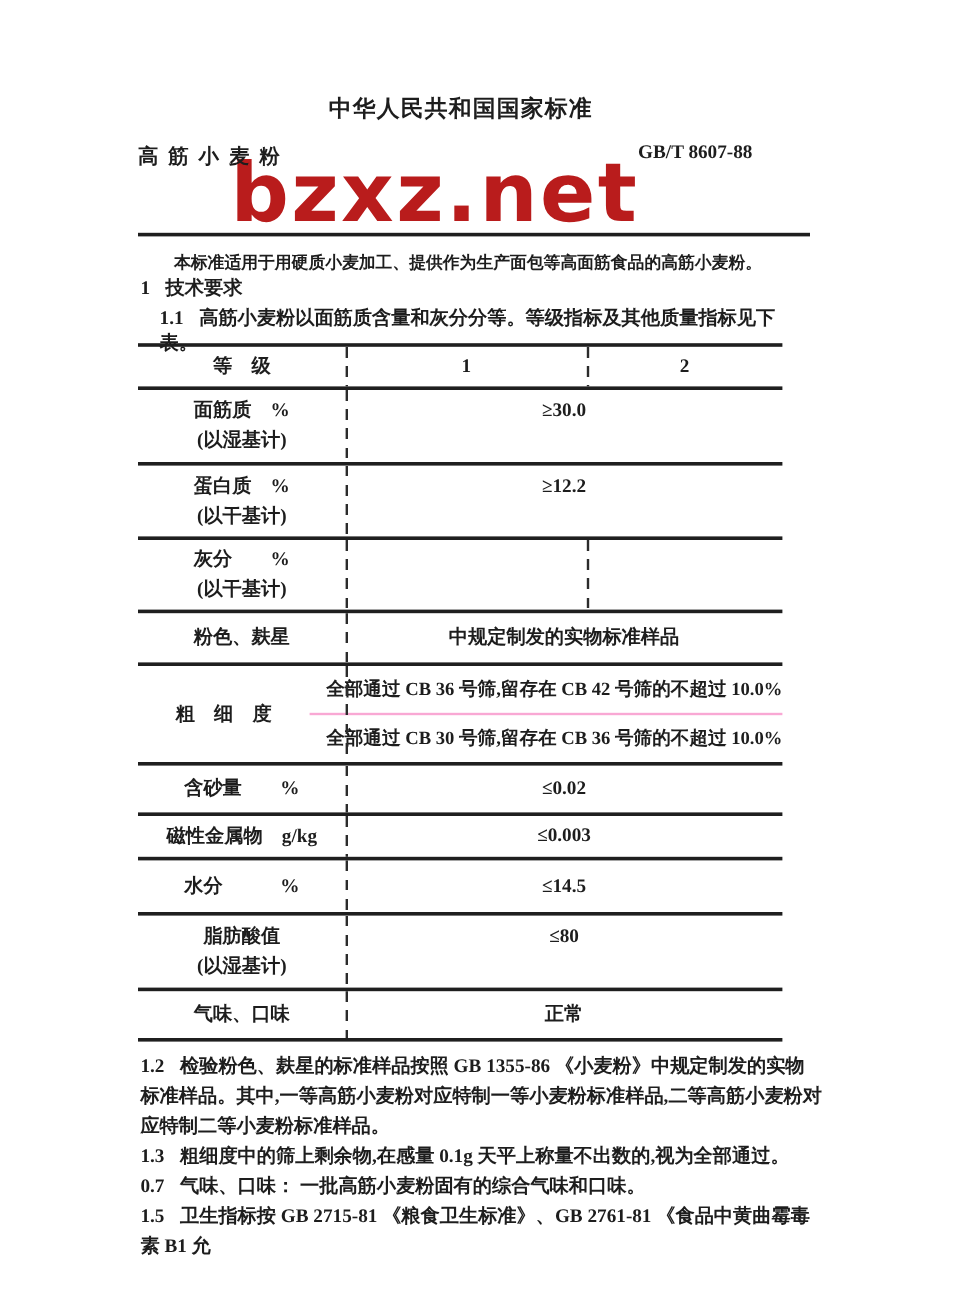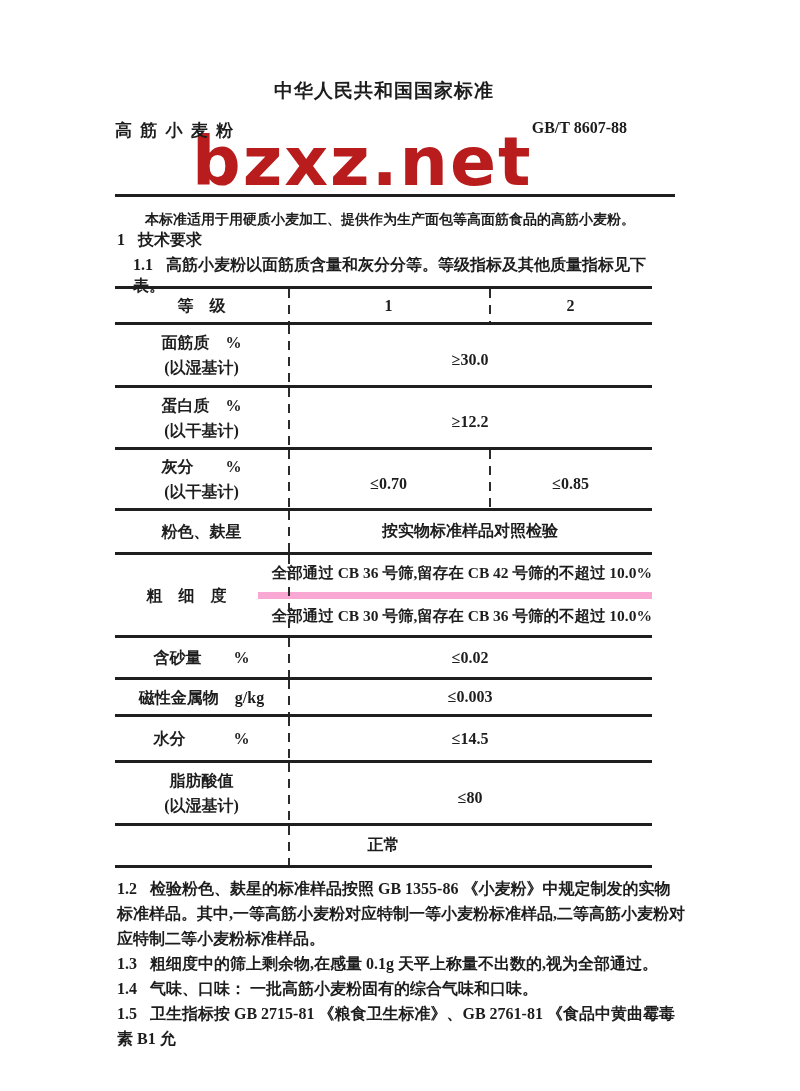--- a/index.html
+++ b/index.html
@@ -34,7 +34,7 @@
   .h80{height:80px}.h39{height:39px}.h34{height:34px}.h43{height:43px}
   .lblcol { width:173px; display:flex; flex-direction:column; justify-content:center; align-items:center;
             font-size:16px; line-height:25px; text-align:center; }
-  .valcol { flex:1; position:relative; display:flex;align-items:center; }
+  .valcol { flex:1; position:relative; display:flex; }
   .vspan  { flex:1; text-align:center; font-size:16px; }
   .vcenter { align-items:center; }
   .vcenter .vspan { line-height:normal; }

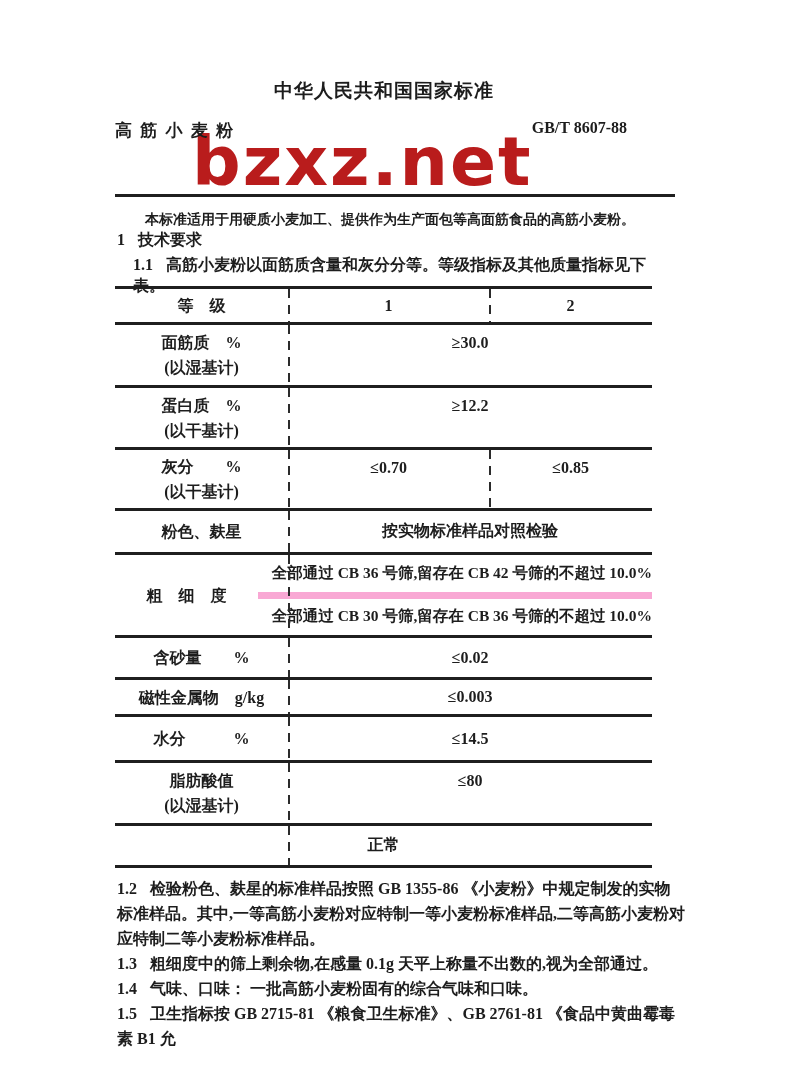--- a/index.html
+++ b/index.html
@@ -114,10 +114,6 @@
           <div>灰分　　%</div>
           <div>(以干基计)</div>
         </div>
-        <div class="valcol vtop">
-          <div class="vc1">≤0.70</div>
-          <div class="vc2">≤0.85</div>
-        </div>
         <div class="vdash d1"></div>
         <div class="vdash d2"></div>
       </div>

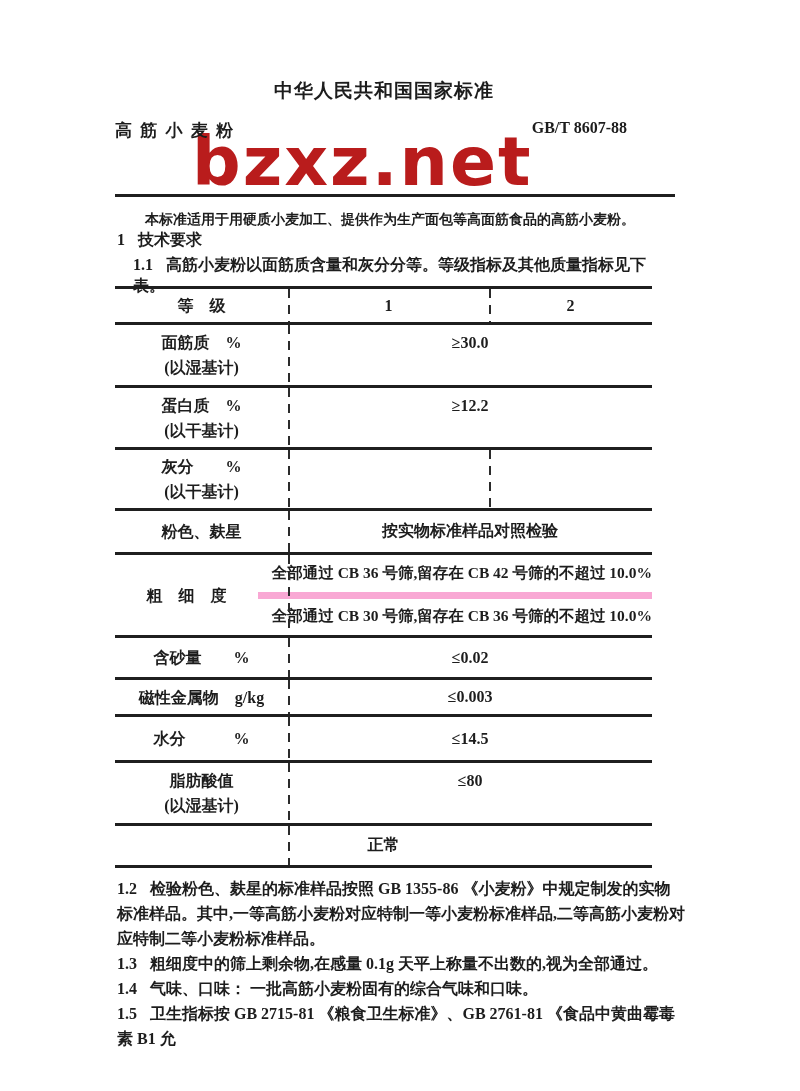--- a/index.html
+++ b/index.html
@@ -123,7 +123,7 @@
             <div>粉色、麸星</div>
           </div>
         <div class="valcol vcenter">
-            <div class="vspan">按实物标准样品对照检验</div>
+            <div class="vspan">中规定制发的实物标准样品</div>
           </div>
         <div class="vdash d1"></div>
       </div>

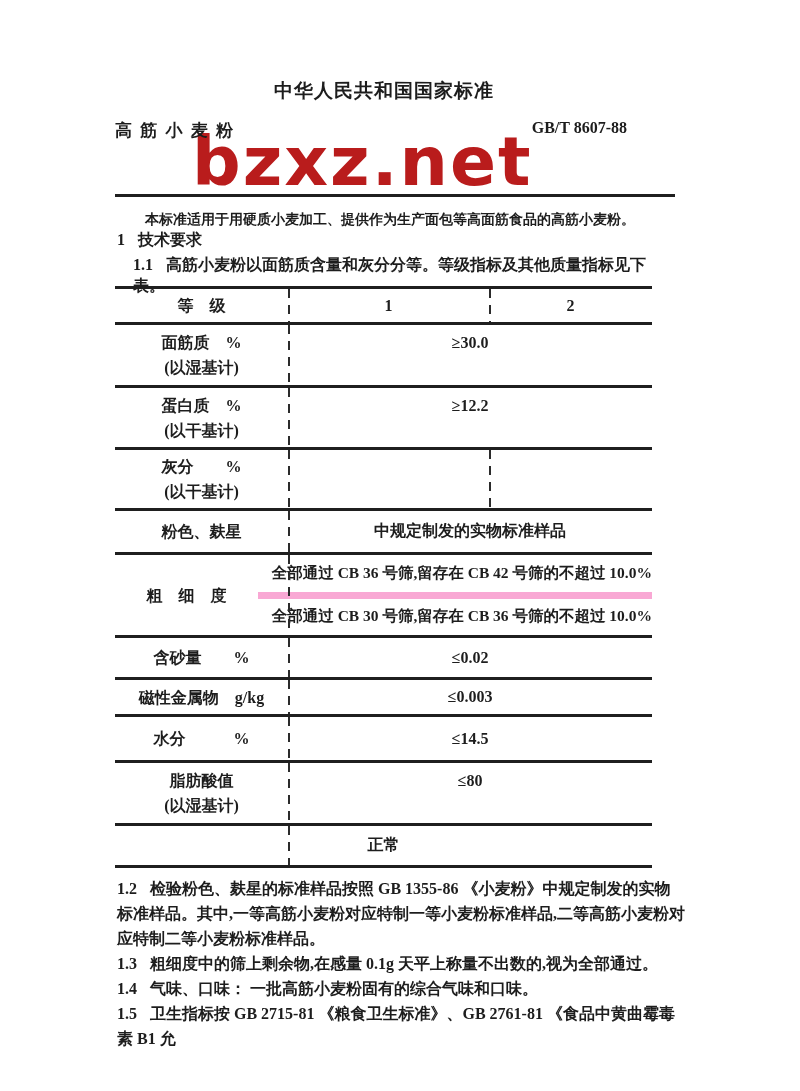--- a/index.html
+++ b/index.html
@@ -43,7 +43,7 @@
   .vc2 { flex:1; text-align:center; font-size:16px; }
   .stack { flex:1; display:flex; flex-direction:column; }
   .sub { height:39px; display:flex; align-items:center; padding-left:14px; font-size:15.5px; white-space:nowrap; }
-  .sub1 { border-bottom:7px solid #f9a8d4; }
+  .sub1 { border-bottom:2px solid #f9a8d4; }
   .vdash { position:absolute; top:0; bottom:0; width:2px;
            background:repeating-linear-gradient(180deg,#2b2b2b 0 9px,transparent 9px 16px); }
   .d1 { left:173px; } .d2 { left:374px; }

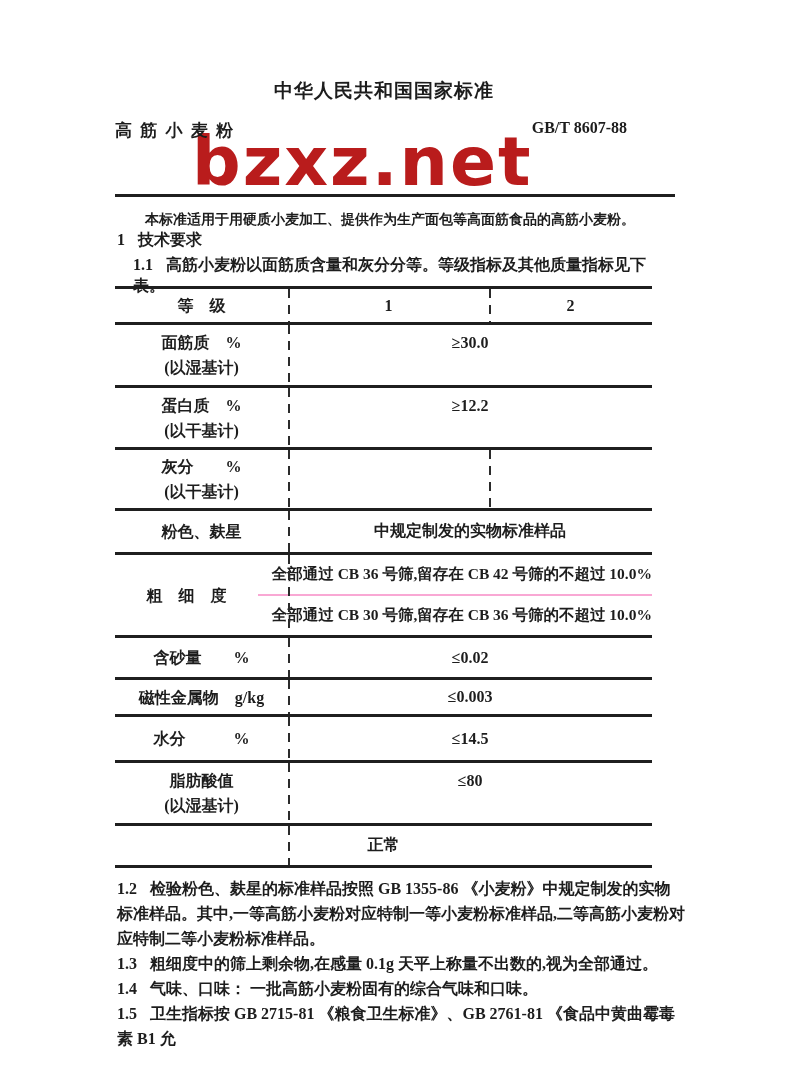--- a/index.html
+++ b/index.html
@@ -181,6 +181,9 @@
       </div>
 
       <div class="trow h39">
+        <div class="lblcol">
+            <div>气味、口味</div>
+          </div>
         <div class="valcol vcenter">
             <div class="vspan">正常</div>
           </div>

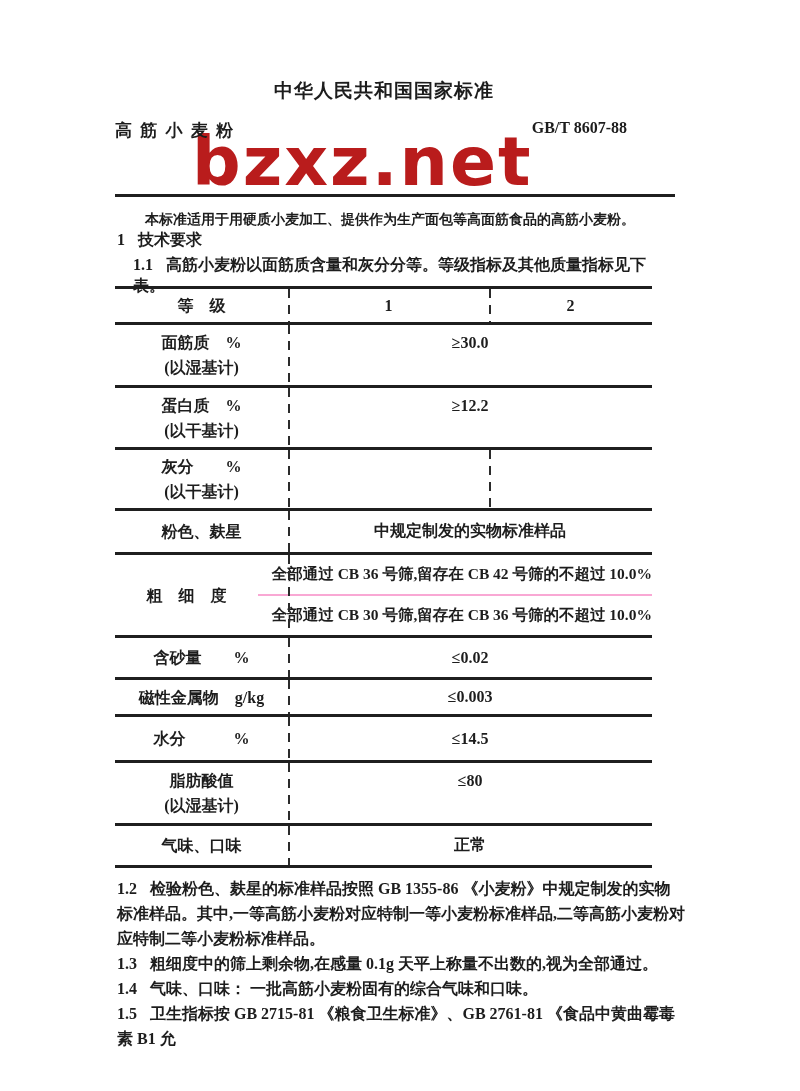--- a/index.html
+++ b/index.html
@@ -195,7 +195,7 @@
     <div class="notes">
       <p><span class="num">1.2</span><span>检验粉色、麸星的标准样品按照 GB 1355-86 《小麦粉》中规定制发的实物标准样品。其中,一等高筋小麦粉对应特制一等小麦粉标准样品,二等高筋小麦粉对应特制二等小麦粉标准样品。</span></p>
       <p><span class="num">1.3</span><span>粗细度中的筛上剩余物,在感量 0.1g 天平上称量不出数的,视为全部通过。</span></p>
-      <p><span class="num">1.4</span><span>气味、口味： 一批高筋小麦粉固有的综合气味和口味。</span></p>
+      <p><span class="num">0.7</span><span>气味、口味： 一批高筋小麦粉固有的综合气味和口味。</span></p>
       <p><span class="num">1.5</span><span>卫生指标按  GB 2715-81 《粮食卫生标准》、GB 2761-81 《食品中黄曲霉毒素 B1 允</span></p>
     </div>
 

